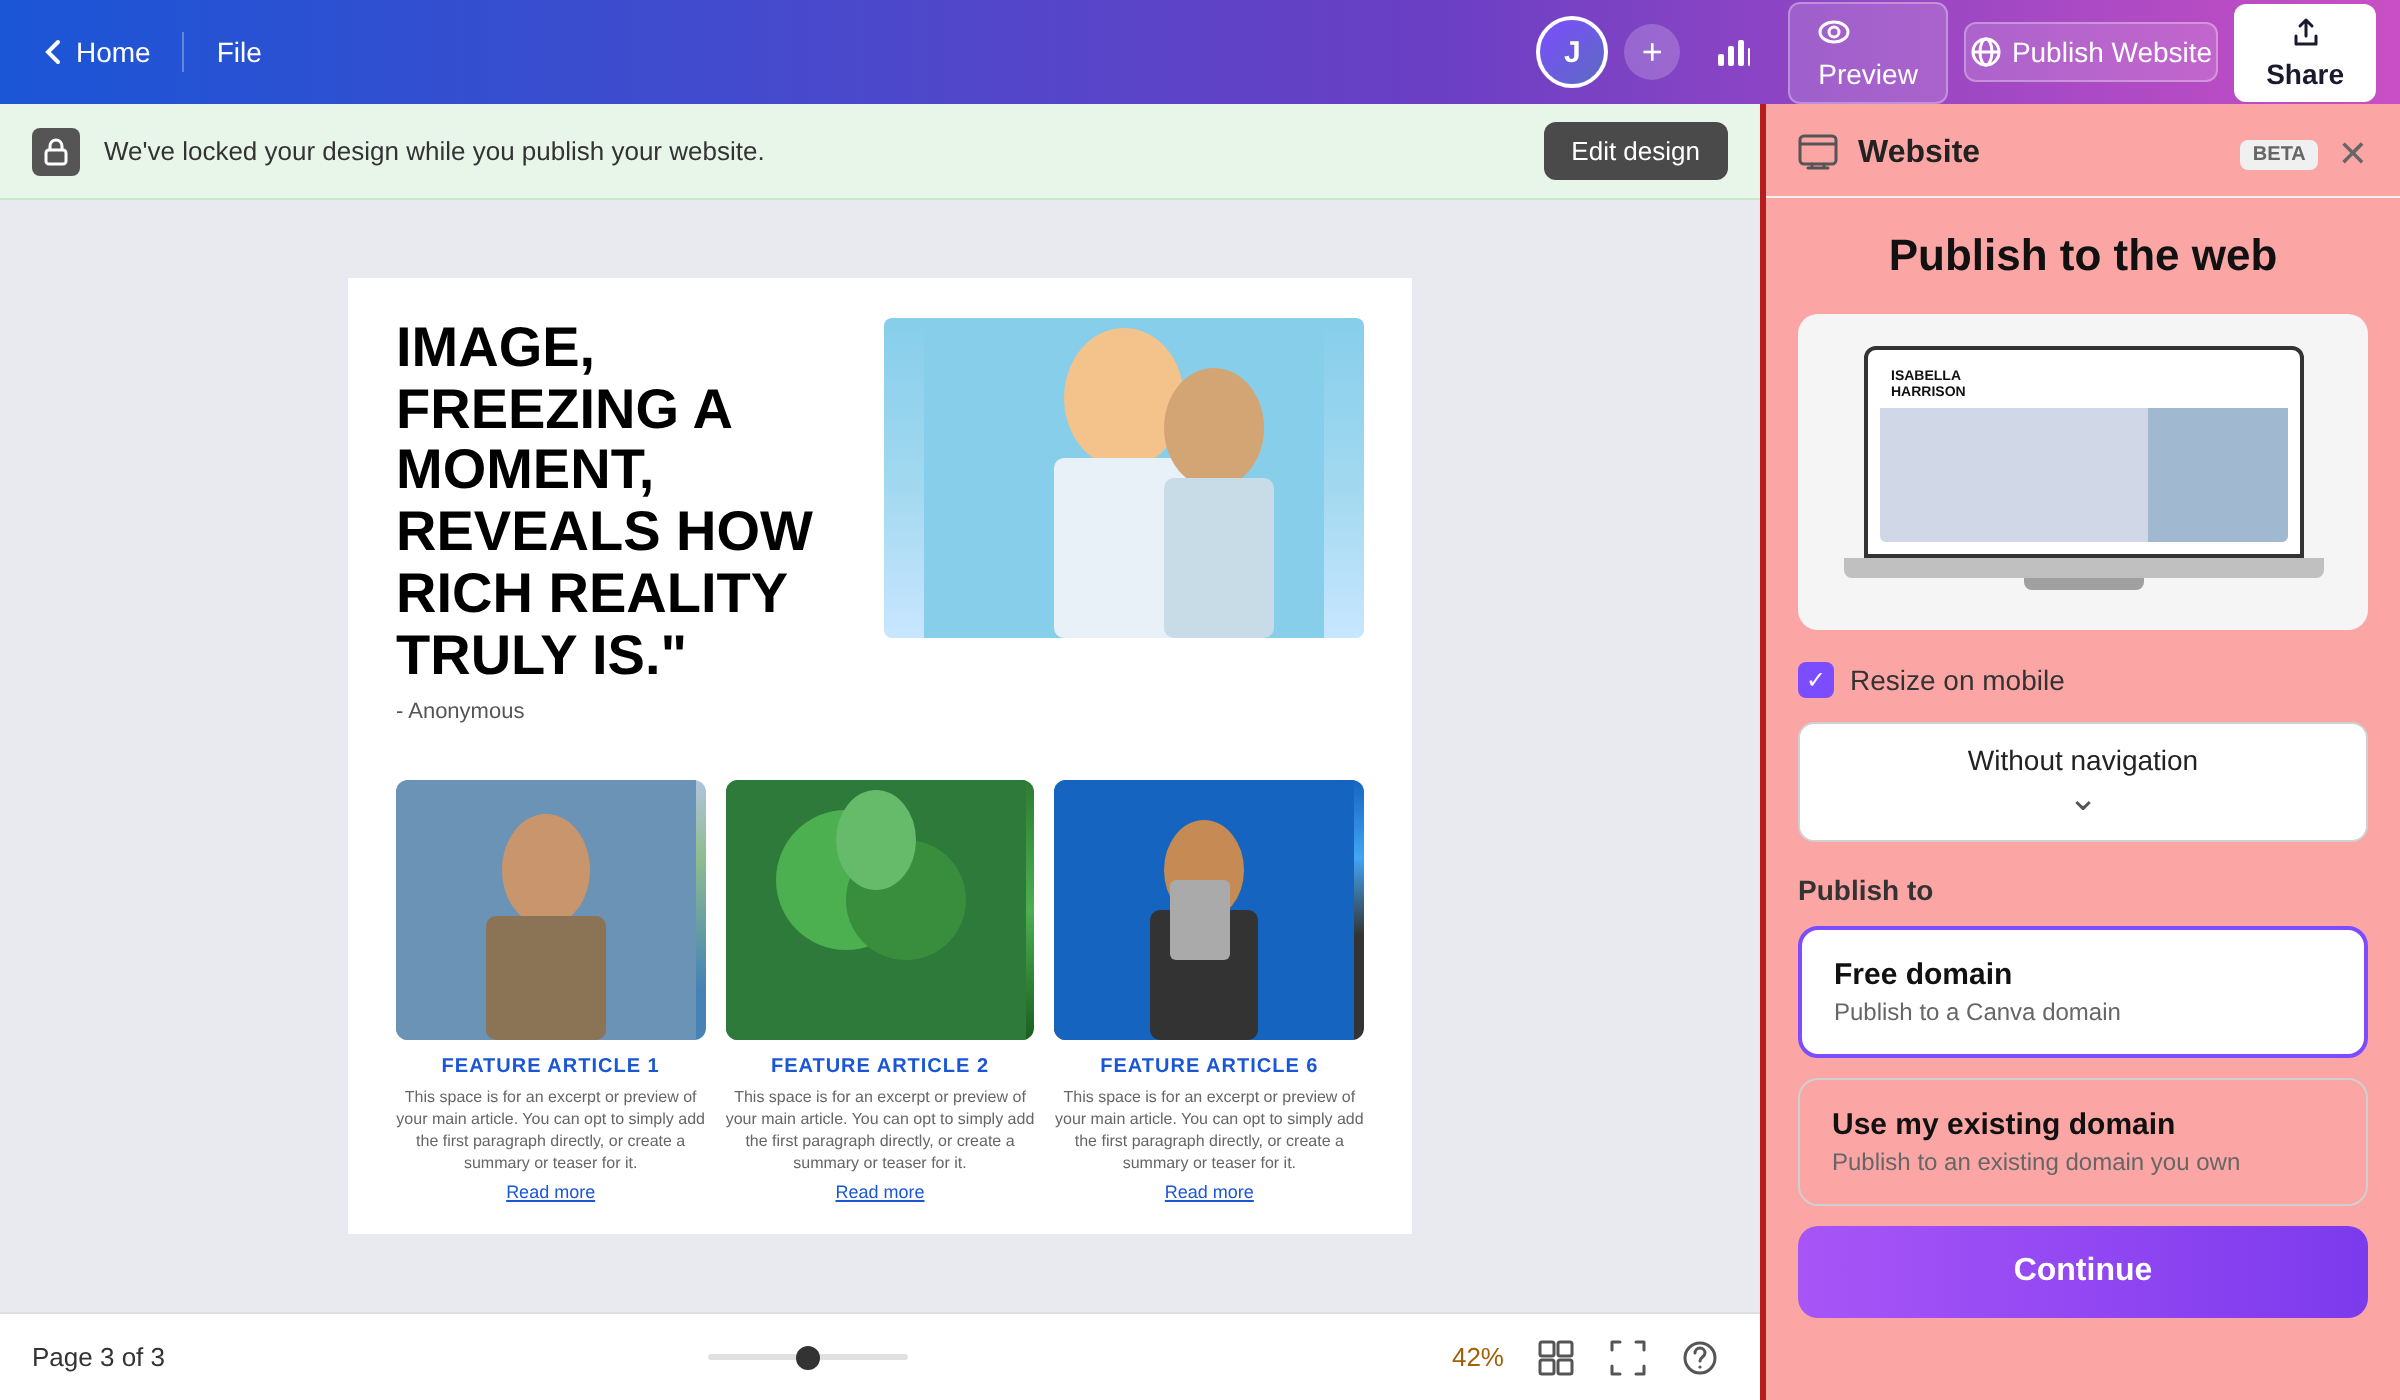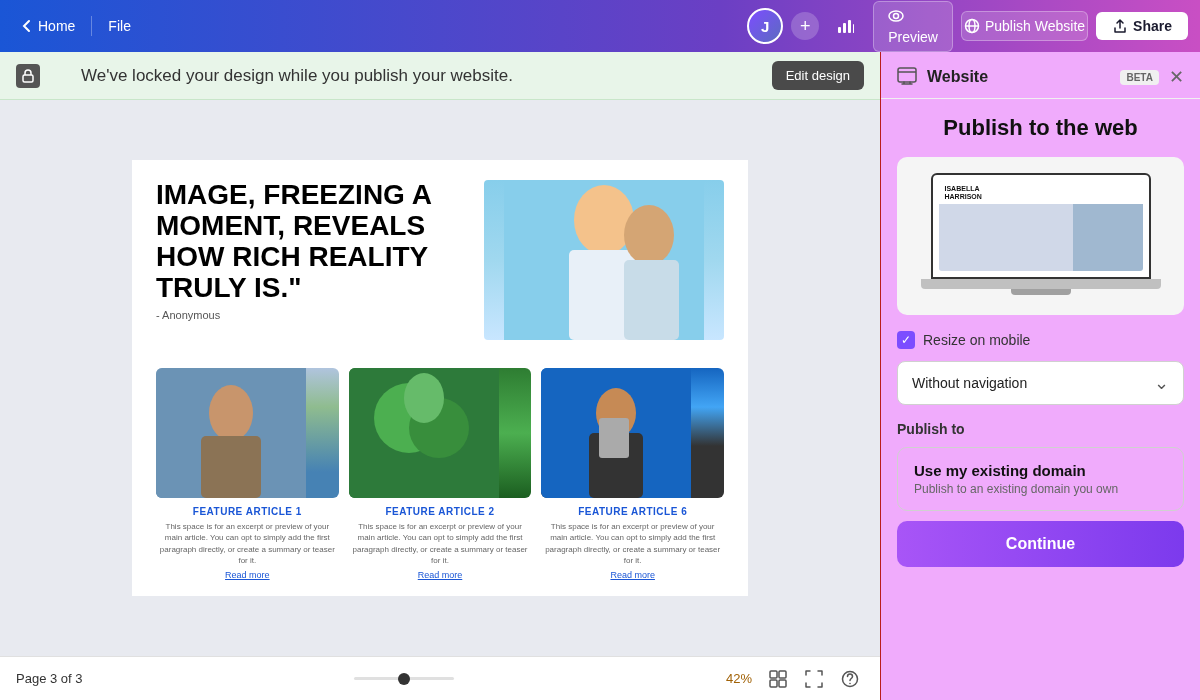--- a/index.html
+++ b/index.html
@@ -128,6 +128,7 @@
       display: flex;
       align-items: center;
       gap: 5px;
+      flex-direction: column;
     }
 
     

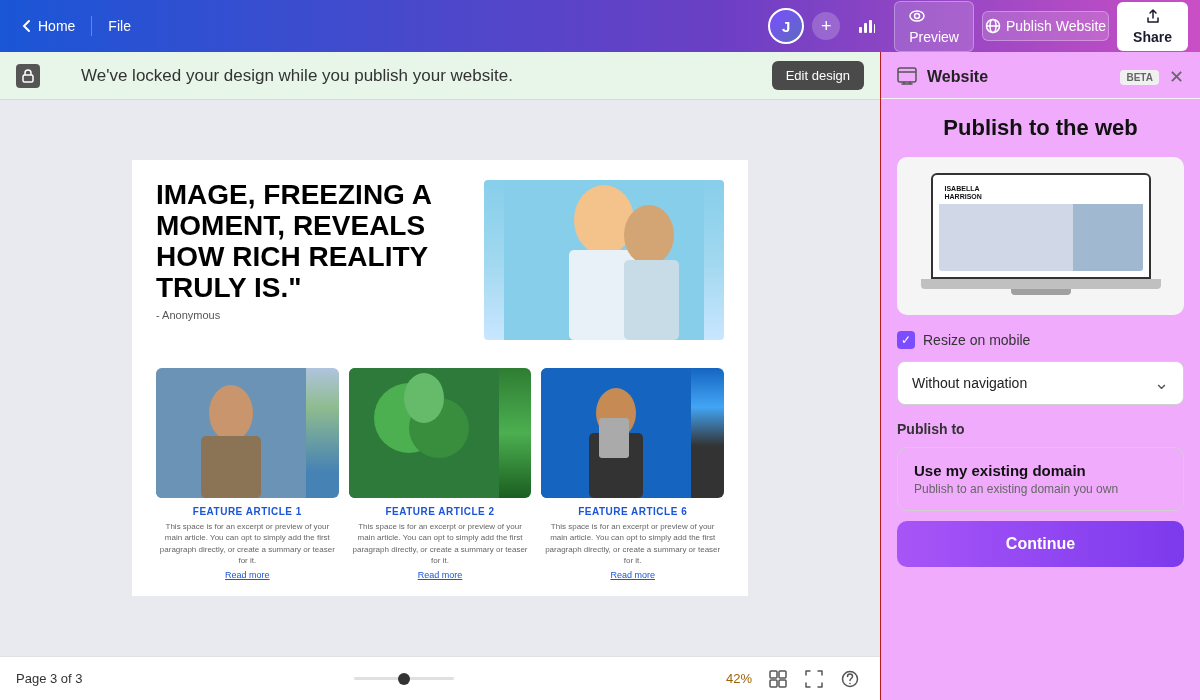--- a/index.html
+++ b/index.html
@@ -170,9 +170,8 @@
     }
     .notif-text {
       flex: 1;
-      font-size: 17px;
+      font-size: 13px;
       color: #333;
-      margin-left: 29px;
     }
     .edit-design-btn {
       background: #4a4a4a;

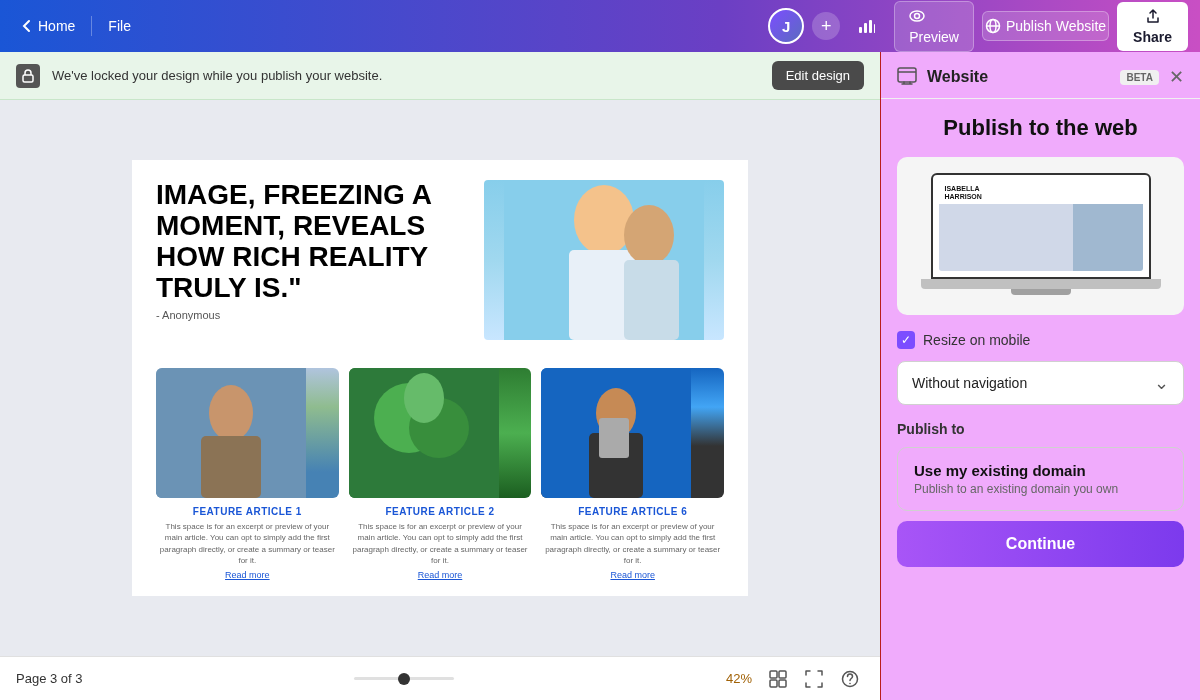--- a/index.html
+++ b/index.html
@@ -348,10 +348,10 @@
     
     .right-panel {
       width: 320px;
-      background: #f0abfc;
+      background: #fca5a5;
       display: flex;
       flex-direction: column;
-      border-left: 1px solid #b91c1c;
+      border-left: 3px solid #b91c1c;
     }
 
     .panel-header {

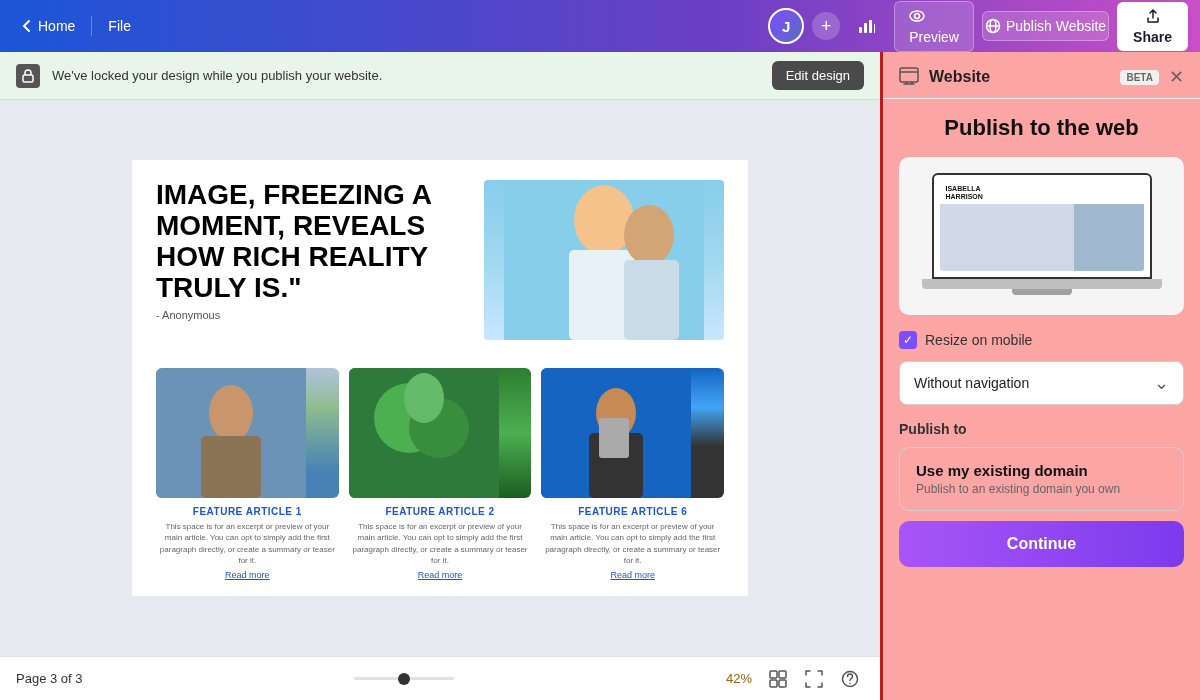--- a/index.html
+++ b/index.html
@@ -195,7 +195,7 @@
       overflow: hidden;
     }
     .canvas-page {
-      width: 616px;
+      width: 532px;
       background: white;
       position: relative;
       overflow: hidden;

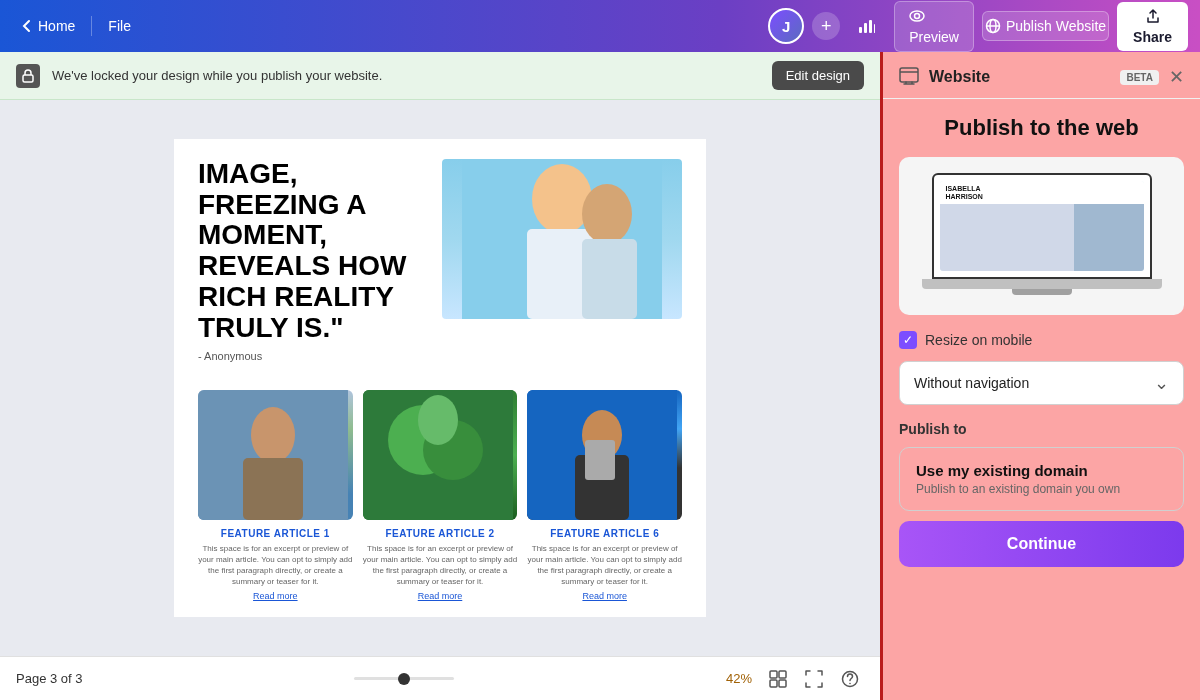--- a/index.html
+++ b/index.html
@@ -509,6 +509,7 @@
       cursor: pointer;
       margin-bottom: 16px;
       background: white;
+      flex-direction: column;
     }
     .nav-dropdown-label {
       font-size: 14px;

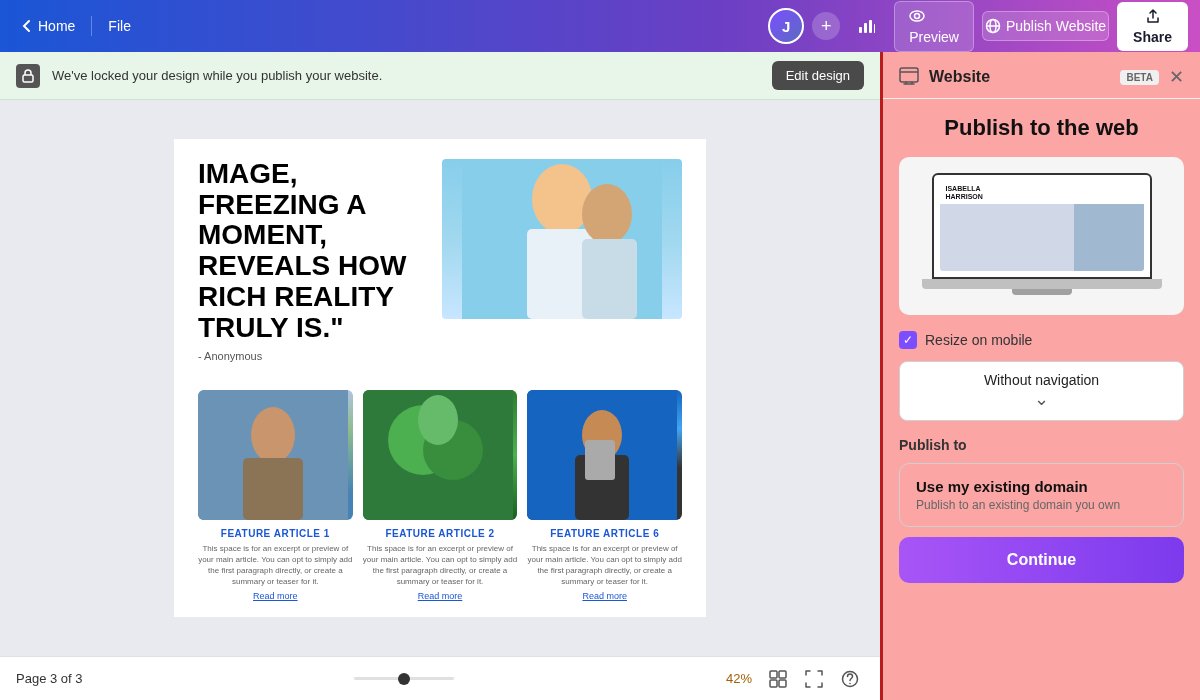--- a/index.html
+++ b/index.html
@@ -791,6 +791,10 @@
 
       <div class="publish-to-label">Publish to</div>
 
+      <div class="domain-option selected">
+        <div class="domain-option-title">Free domain</div>
+        <div class="domain-option-desc">Publish to a Canva domain</div>
+      </div>
 
       <div class="domain-option">
         <div class="domain-option-title">Use my existing domain</div>

